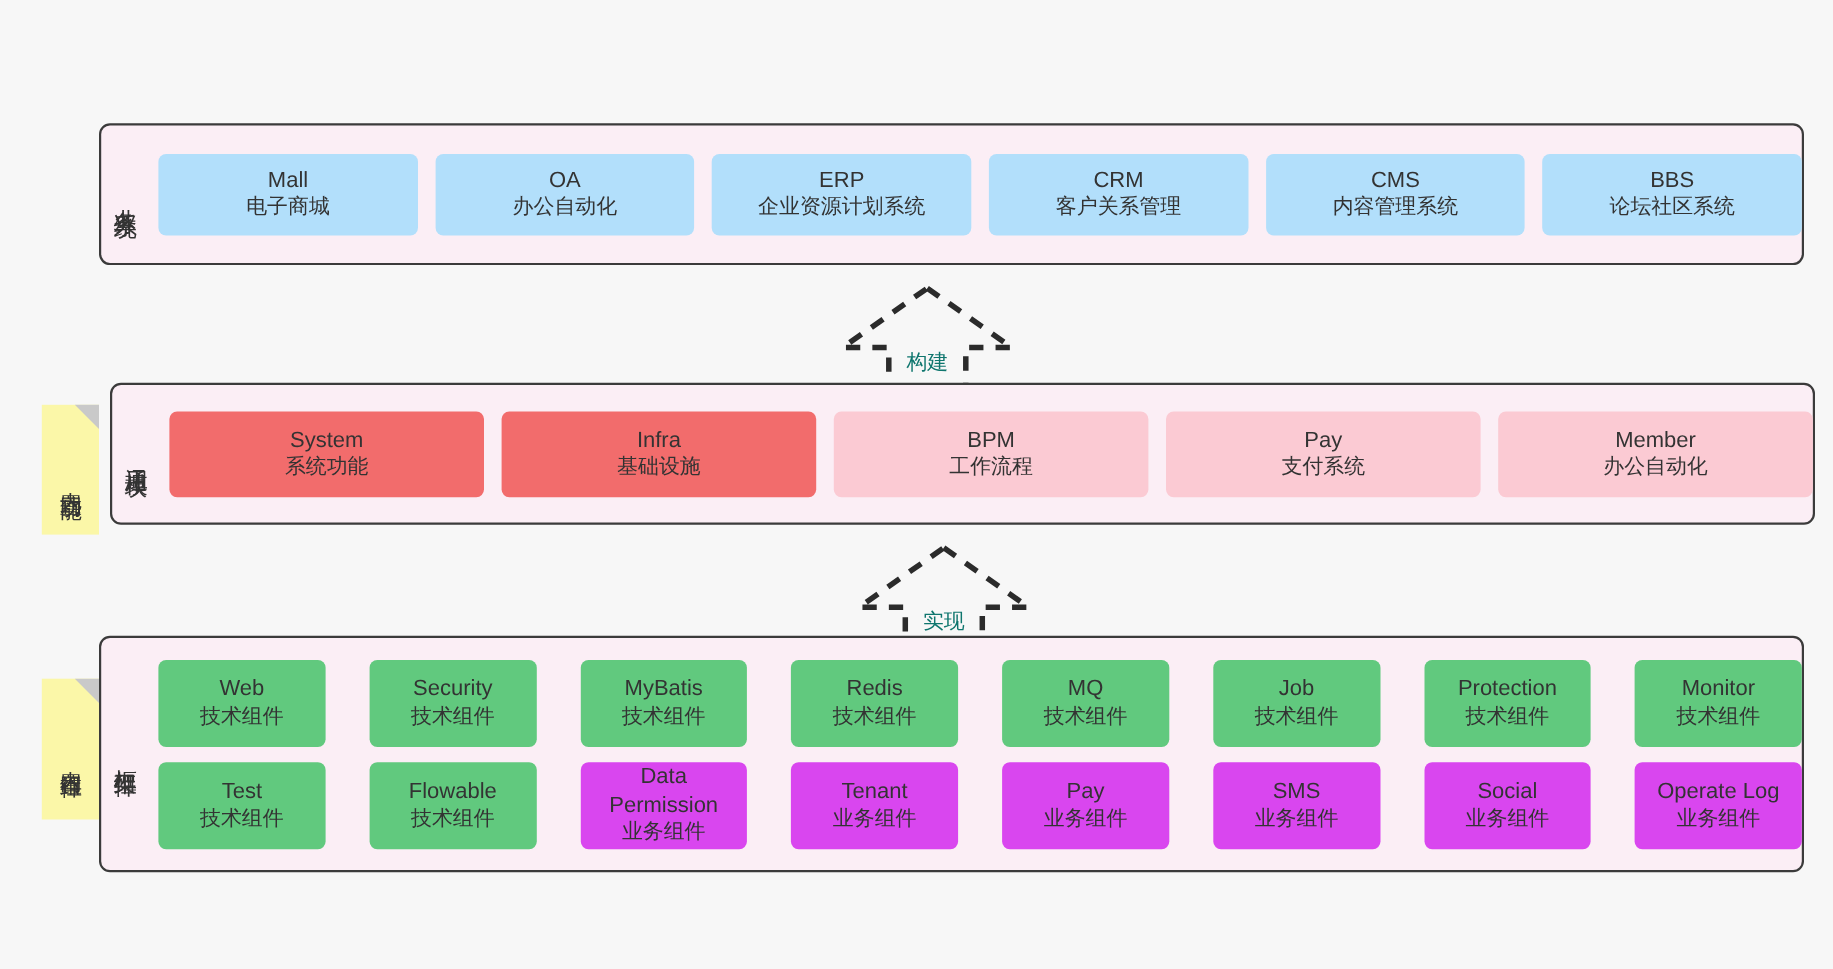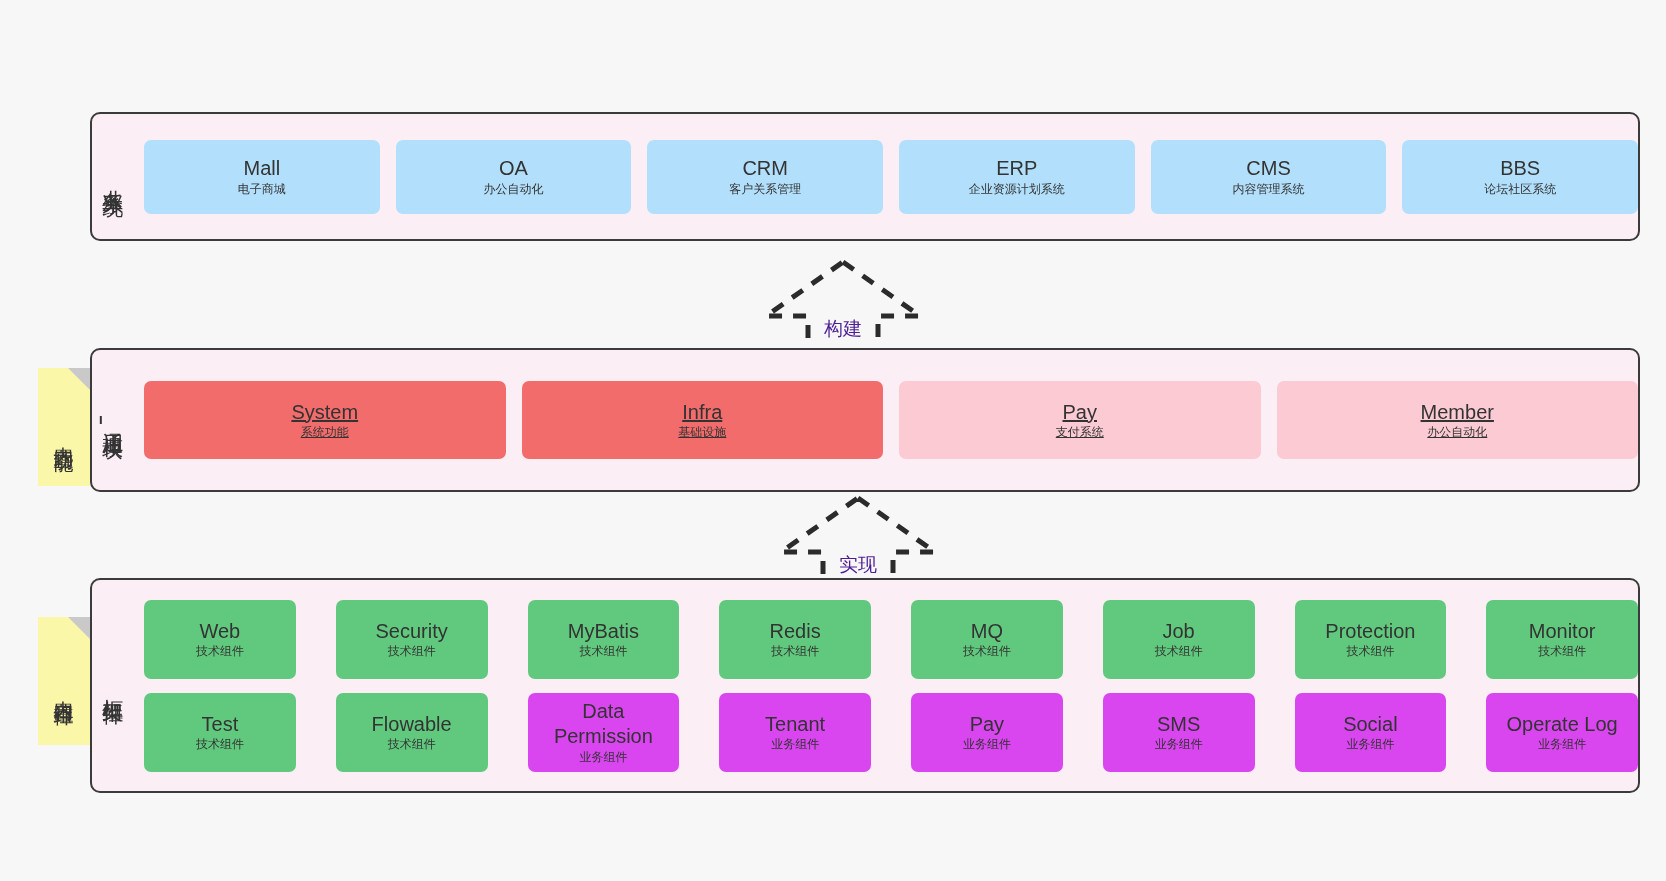--- a/index.html
+++ b/index.html
@@ -207,12 +207,12 @@
           <span class="n-sub">办公自动化</span>
         </div>
         <div class="node blue">
+          <span class="n-title">ERP</span>
+          <span class="n-sub">企业资源计划系统</span>
+        </div>
+        <div class="node blue">
           <span class="n-title">CRM</span>
           <span class="n-sub">客户关系管理</span>
-        </div>
-        <div class="node blue">
-          <span class="n-title">ERP</span>
-          <span class="n-sub">企业资源计划系统</span>
         </div>
         <div class="node blue">
           <span class="n-title">CMS</span>

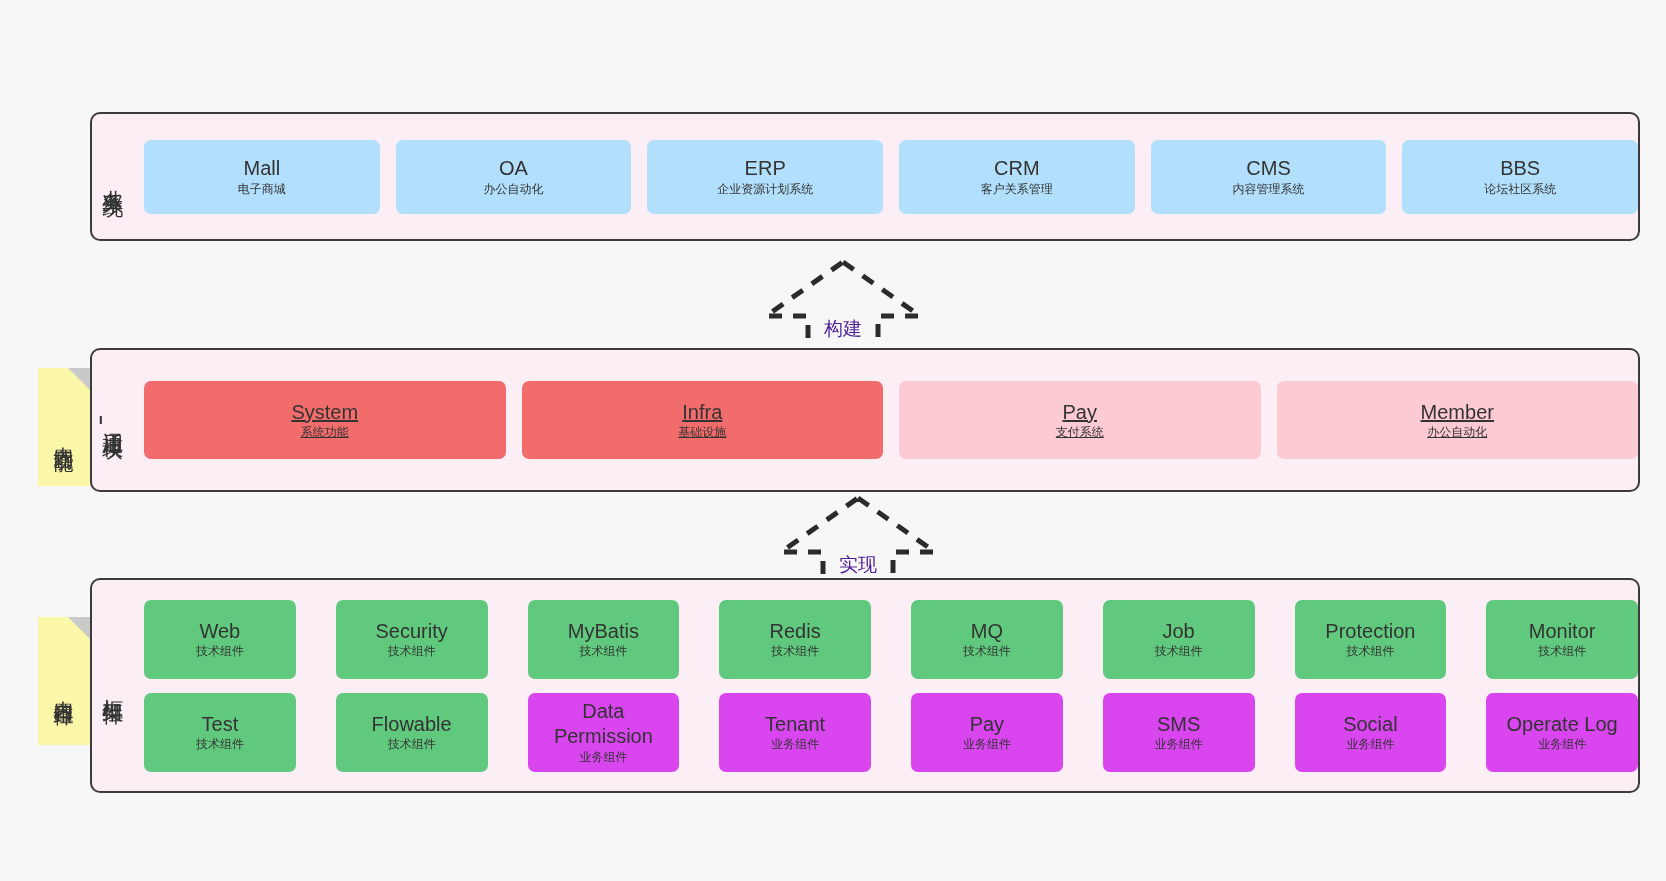--- a/index.html
+++ b/index.html
@@ -85,7 +85,7 @@
     color: #333333;
   }
   .node .n-sub {
-    font-size: 12px;
+    font-size: 19px;
     color: #333333;
   }
 

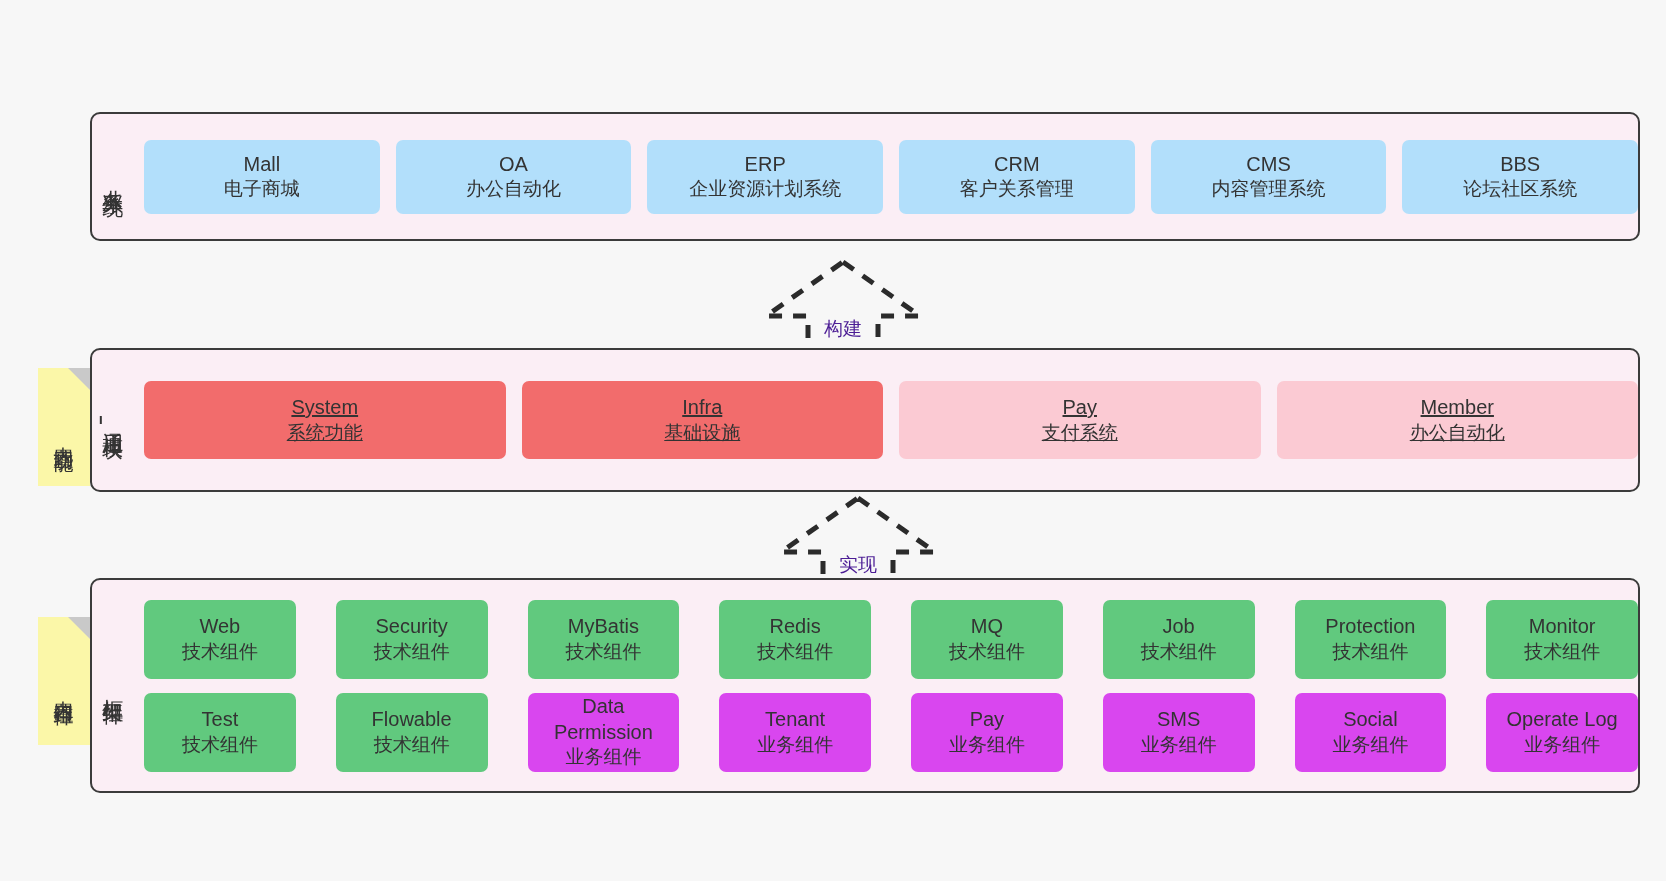--- a/index.html
+++ b/index.html
@@ -176,7 +176,7 @@
     bottom: 14px;
     text-align: center;
     font-size: 19px;
-    color: #4c1d95;
+    color: #0f766e;
     user-select: none;
     pointer-events: none;
   }

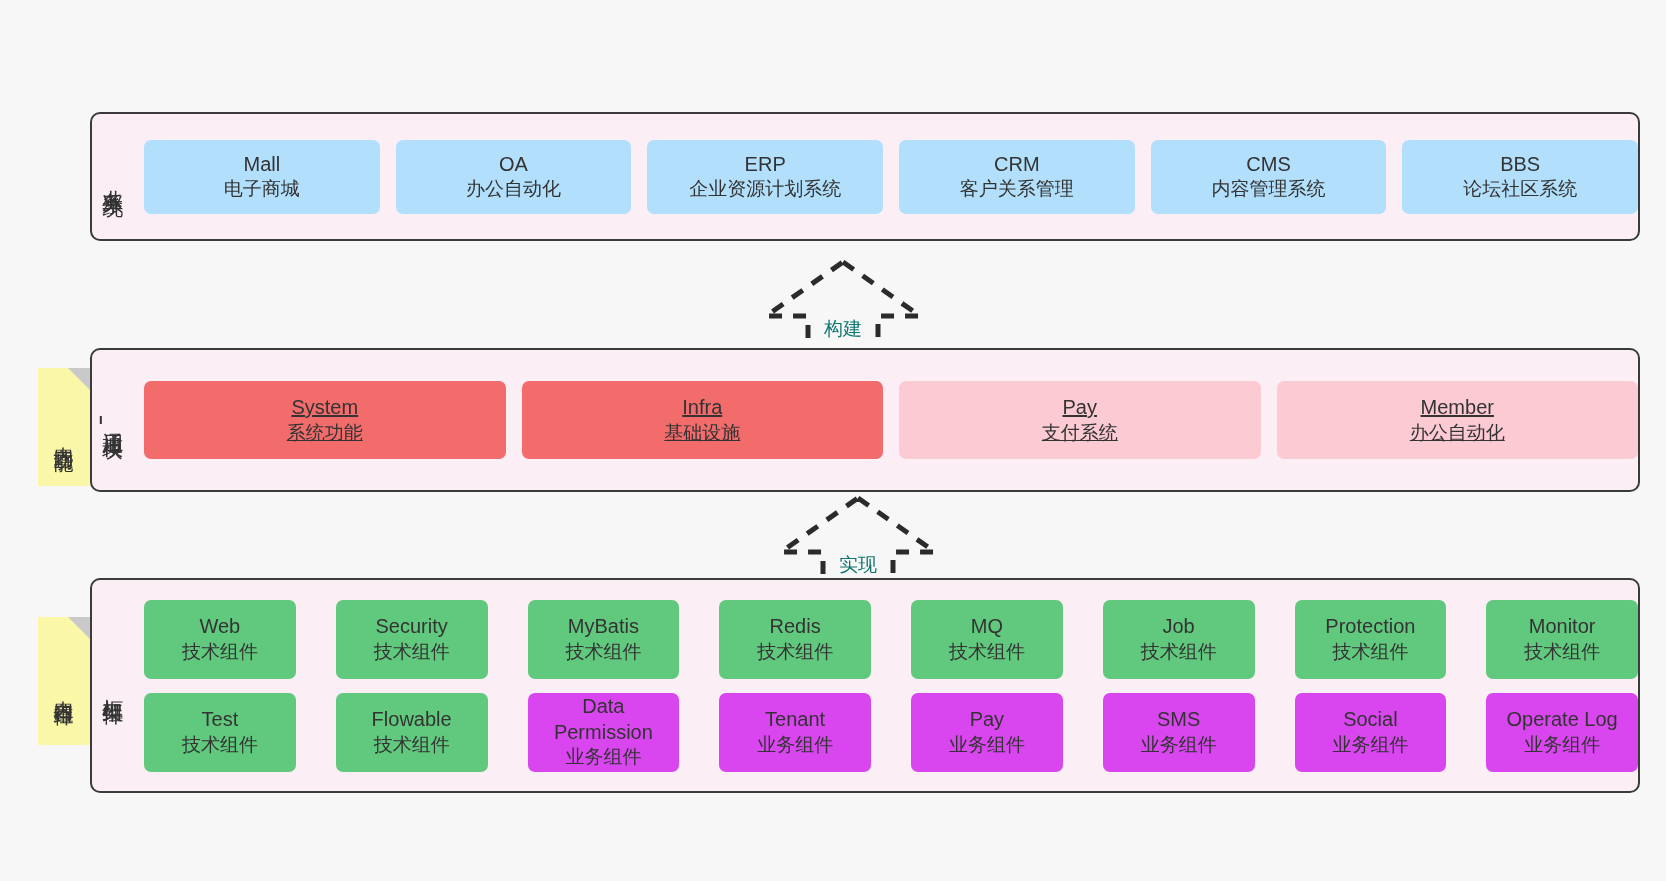--- a/index.html
+++ b/index.html
@@ -106,11 +106,10 @@
 
   
   #layer-common {
-    left: 90px;
+    left: 100px;
     top: 348px;
     width: 1550px;
-    height: 144px;
-    text-decoration: underline;
+    height: 129px;
   }
   #layer-common .box-row { height: 78px; }
 

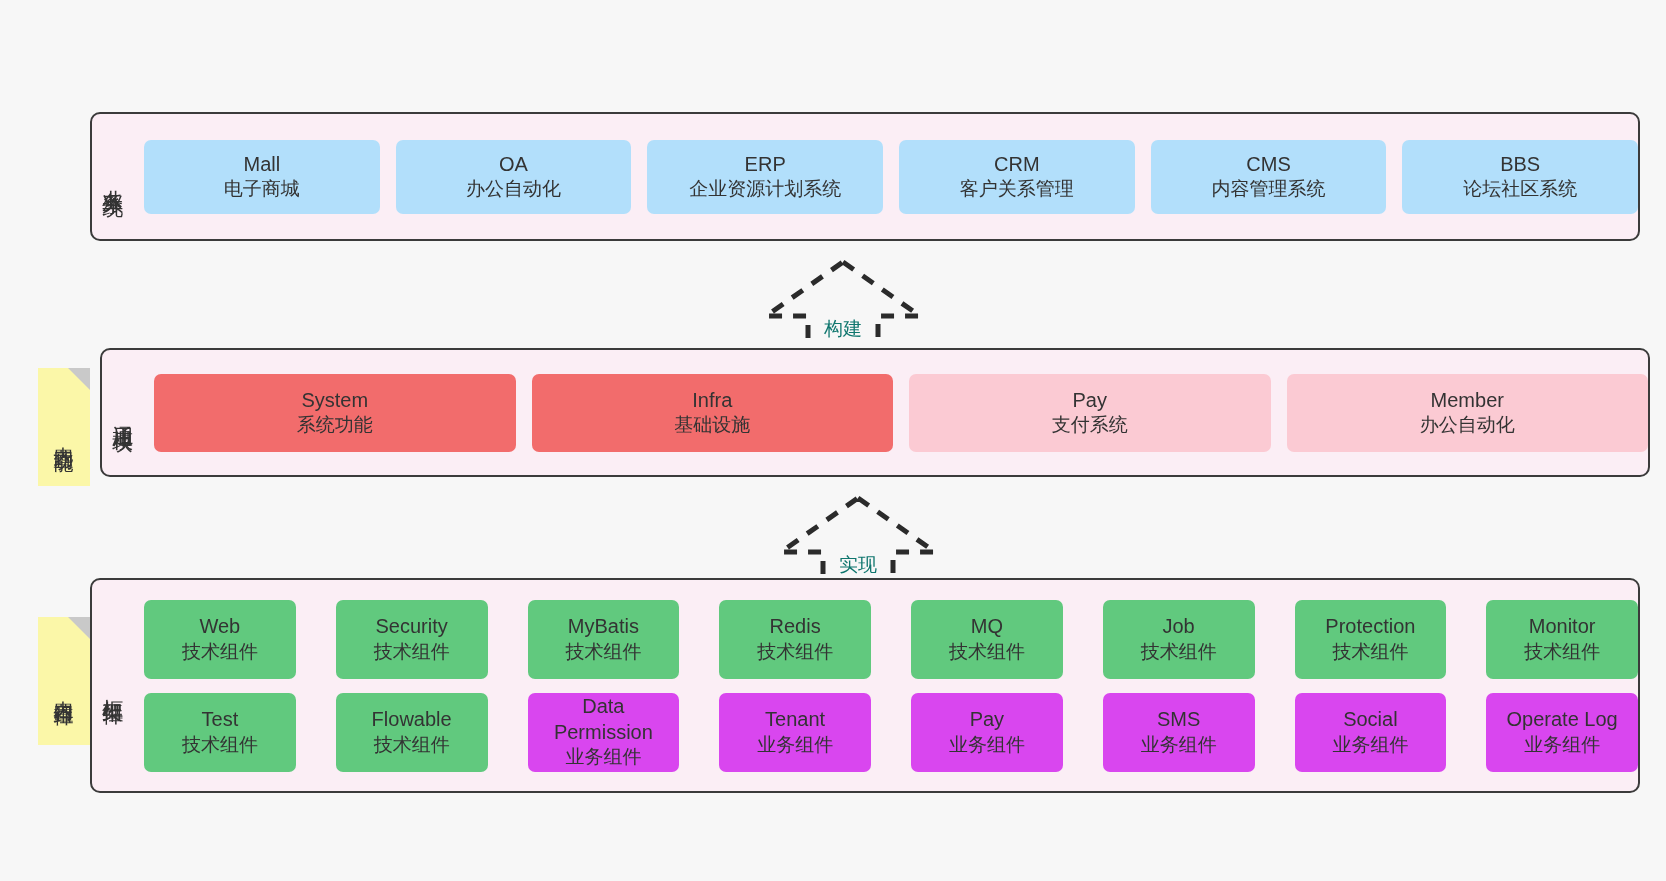--- a/index.html
+++ b/index.html
@@ -250,6 +250,10 @@
           <span class="n-sub">基础设施</span>
         </div>
         <div class="node pink">
+          <span class="n-title">BPM</span>
+          <span class="n-sub">工作流程</span>
+        </div>
+        <div class="node pink">
           <span class="n-title">Pay</span>
           <span class="n-sub">支付系统</span>
         </div>

